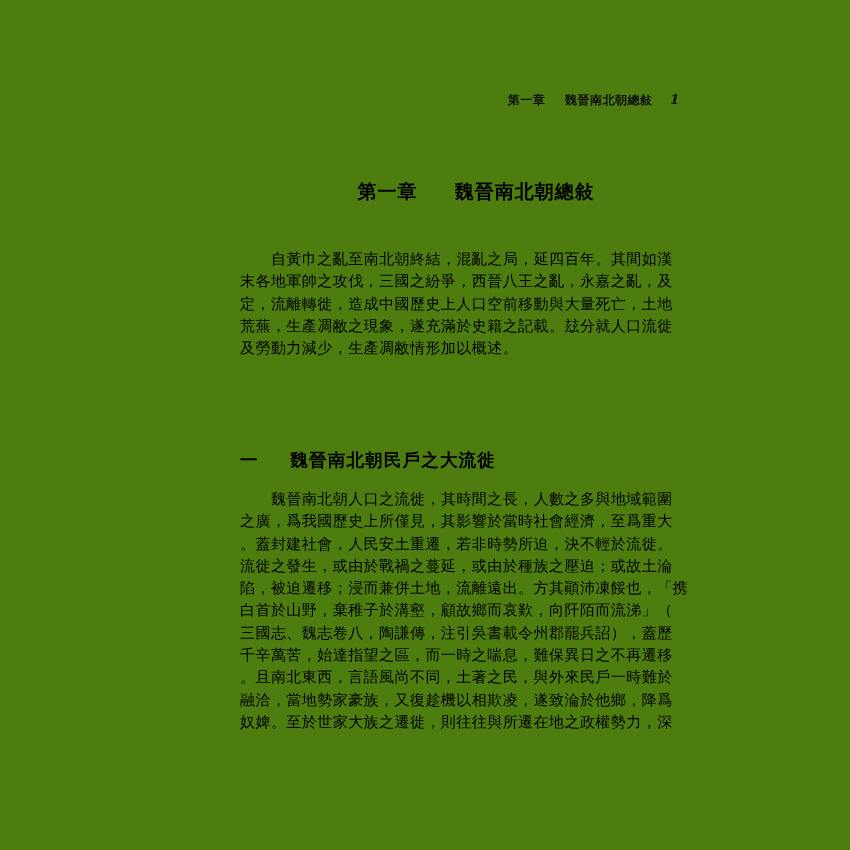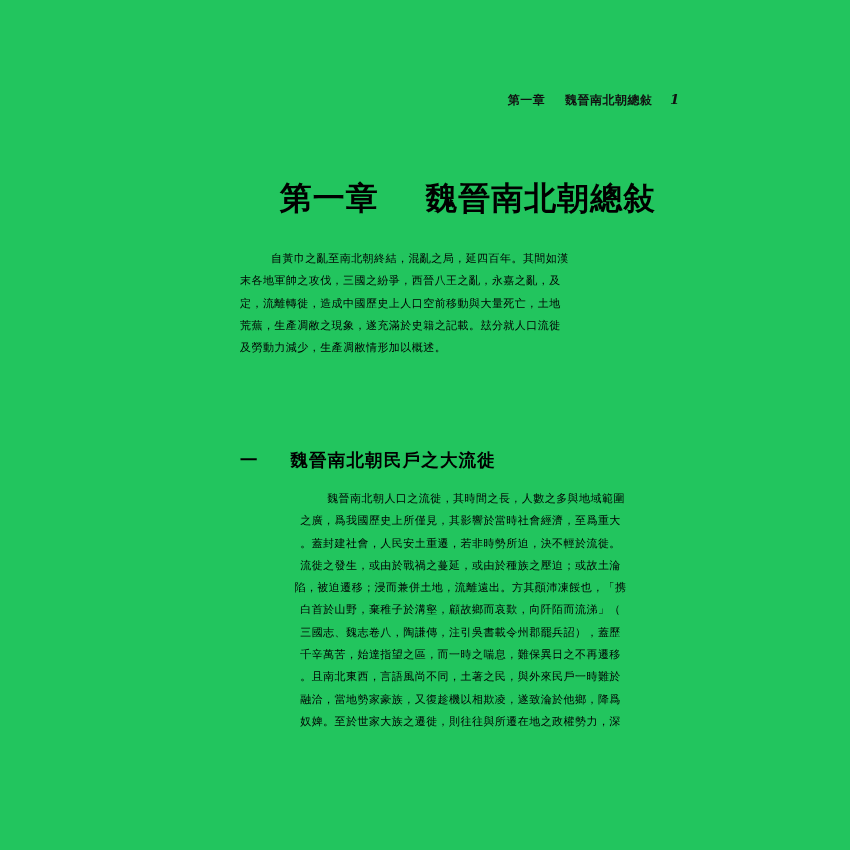--- a/index.html
+++ b/index.html
@@ -21,7 +21,7 @@
     width: 850px;
     height: 850px;
     box-sizing: border-box;
-    background: #22c55e;
+    background: #4d7c0f;
   }
 
   

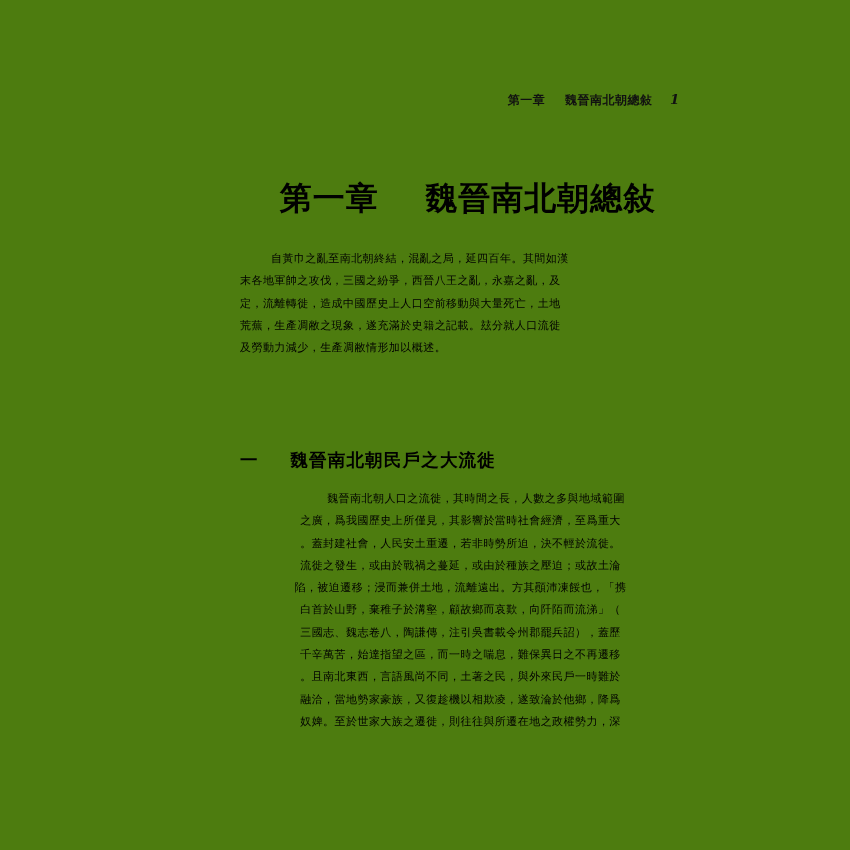--- a/index.html
+++ b/index.html
@@ -62,12 +62,12 @@
   .chapter-title {
     position: absolute;
     top: 166px;
-    left: 248px;
+    left: 256px;
     width: 440px;
     text-align: center;
     font-family: "DejaVu Sans", "Liberation Sans", sans-serif;
     font-weight: bold;
-    font-size: 32px;
+    font-size: 19px;
     line-height: 1.18;
     letter-spacing: 1px;
     white-space: nowrap;

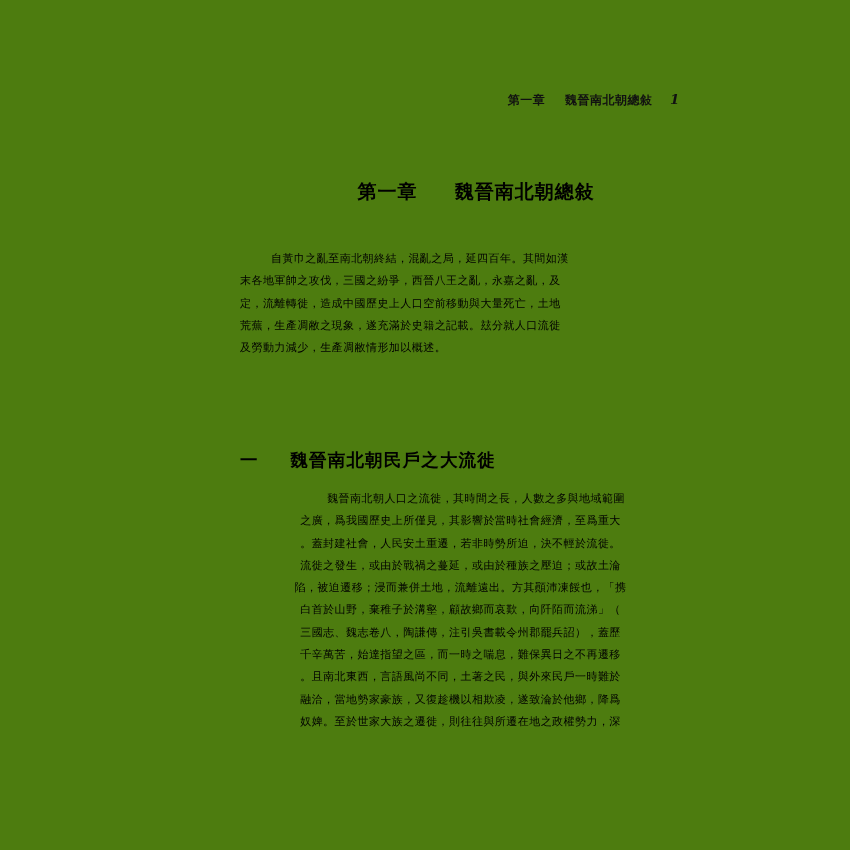--- a/index.html
+++ b/index.html
@@ -90,7 +90,7 @@
 
   .para-line {
     font-family: "DejaVu Serif", "Liberation Serif", serif;
-    font-size: 11px;
+    font-size: 15px;
     line-height: 22.3px;
     letter-spacing: 0.45px;
     white-space: nowrap;

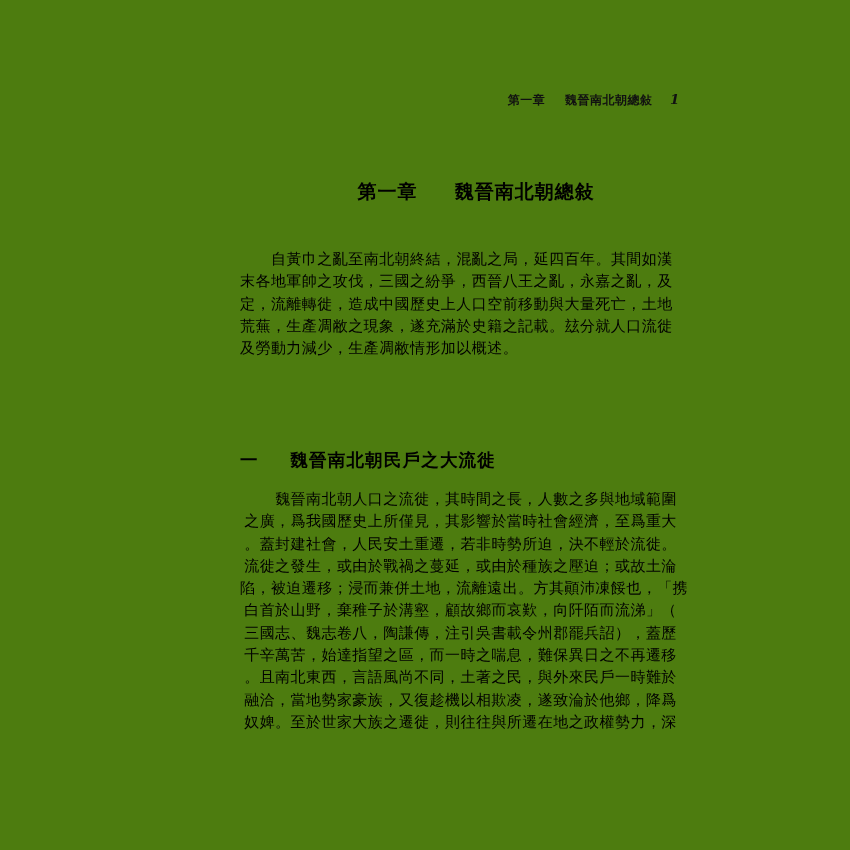--- a/index.html
+++ b/index.html
@@ -86,7 +86,7 @@
   }
   #para-intro { top: 248px; }
   #section-heading-wrap { top: 433px; }
-  #para-body { top: 488px; text-align: center; }
+  #para-body { top: 488px; }
 
   .para-line {
     font-family: "DejaVu Serif", "Liberation Serif", serif;

